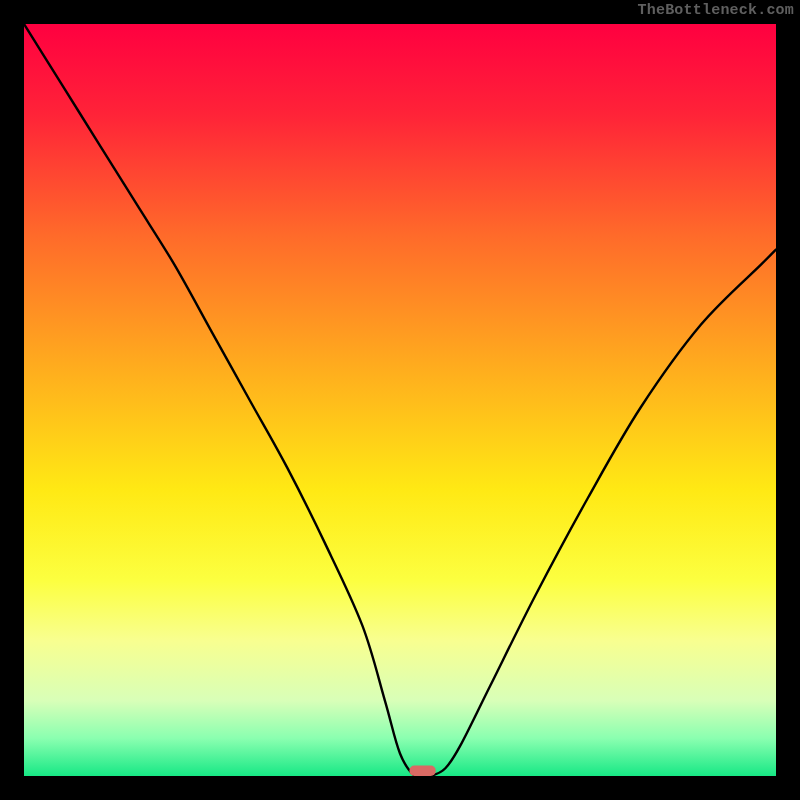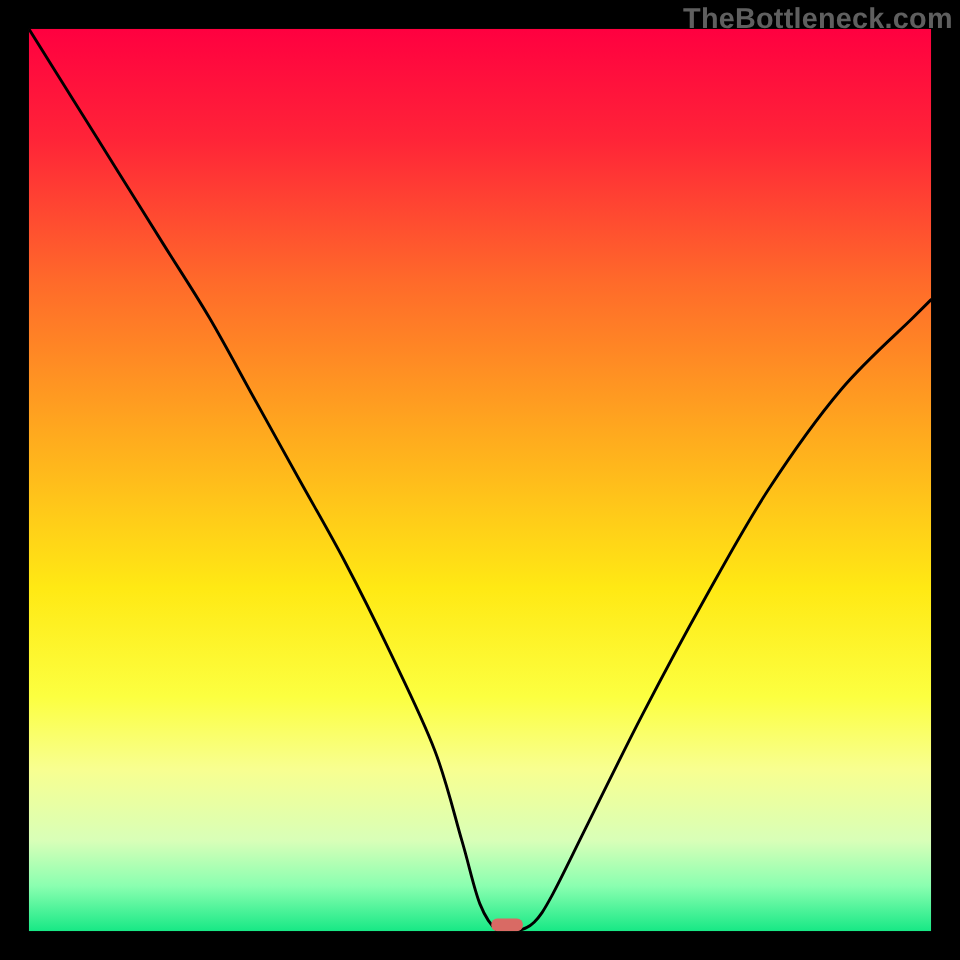--- a/index.html
+++ b/index.html
@@ -29,8 +29,8 @@
     position: absolute;
     top: 2px;
     right: 6px;
-    font-family: Liberation Sans, sans-serif;
-    font-size: 24px;
+    font-family: Liberation Mono, monospace;
+    font-size: 15px;
     font-weight: 600;
     color: #5f5f5f;
     letter-spacing: 0.2px;

